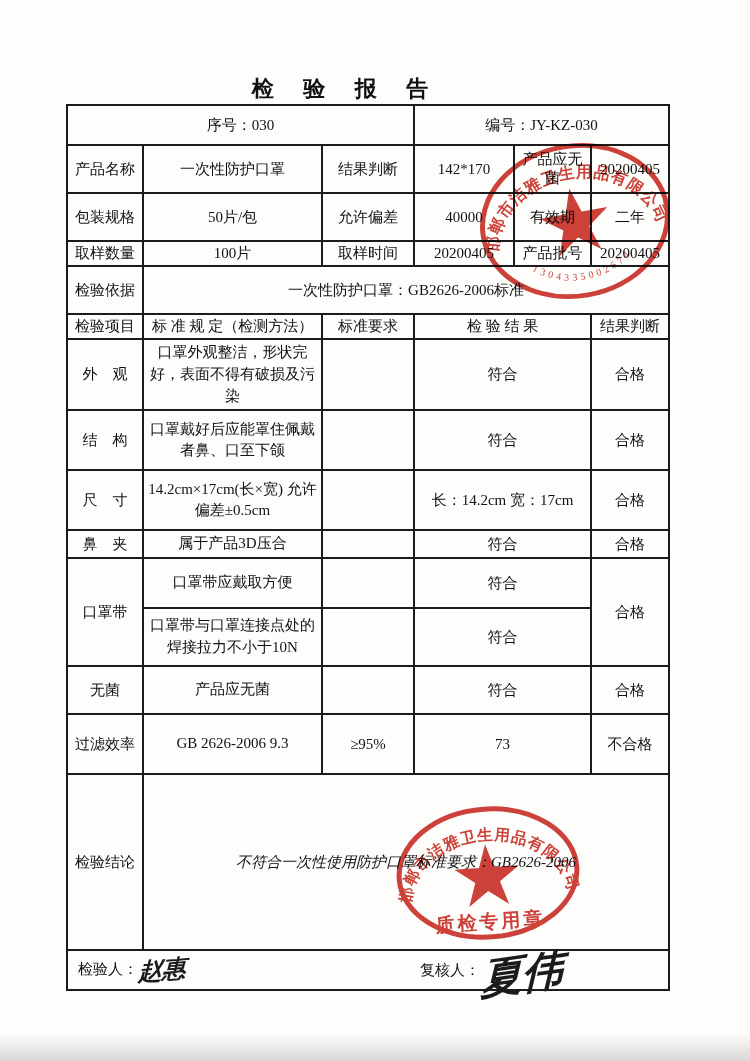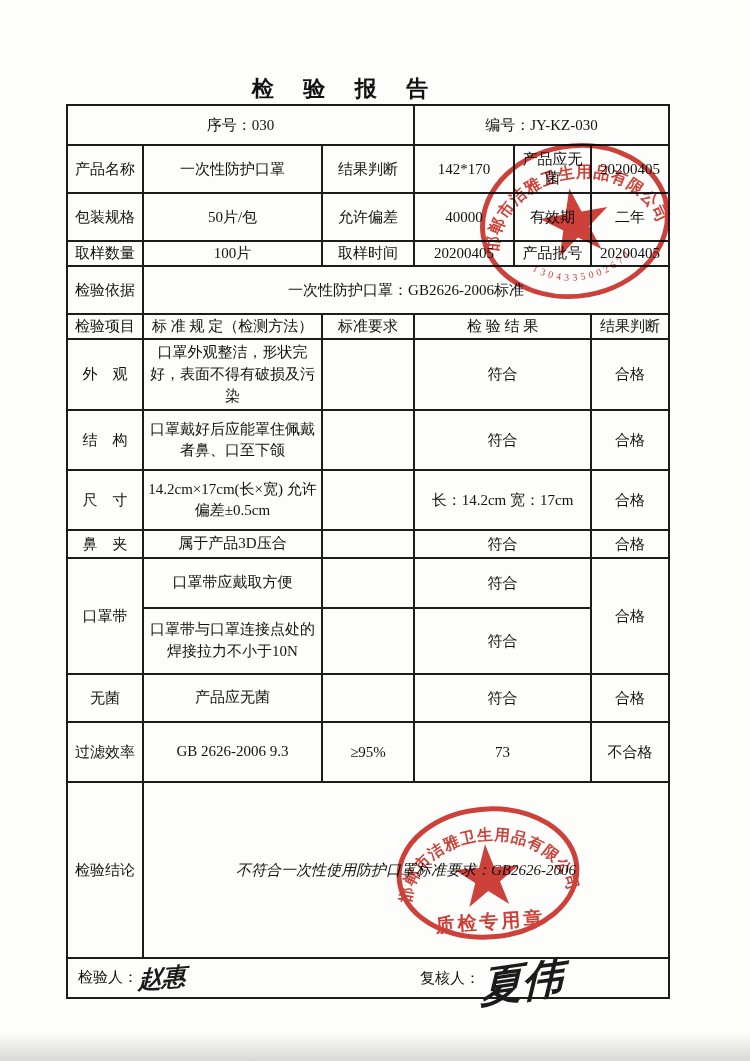--- a/index.html
+++ b/index.html
@@ -27,7 +27,7 @@
   td.std{font-size:14px;line-height:1.45;}
   tr.h40{height:40px} tr.h42{height:24px}
   tr.h48{height:48px} tr.h50{height:50px} tr.h56{height:60px}
-  tr.h66{height:66px} tr.h142{height:176px}
+  tr.h66{height:58px} tr.h142{height:176px}
   .concl-text{font-size:15px;font-style:italic;}
   .footer-cell{position:relative;text-align:left;overflow:visible;}
   .sig-group{position:absolute;top:50%;transform:translateY(-50%);white-space:nowrap;}

